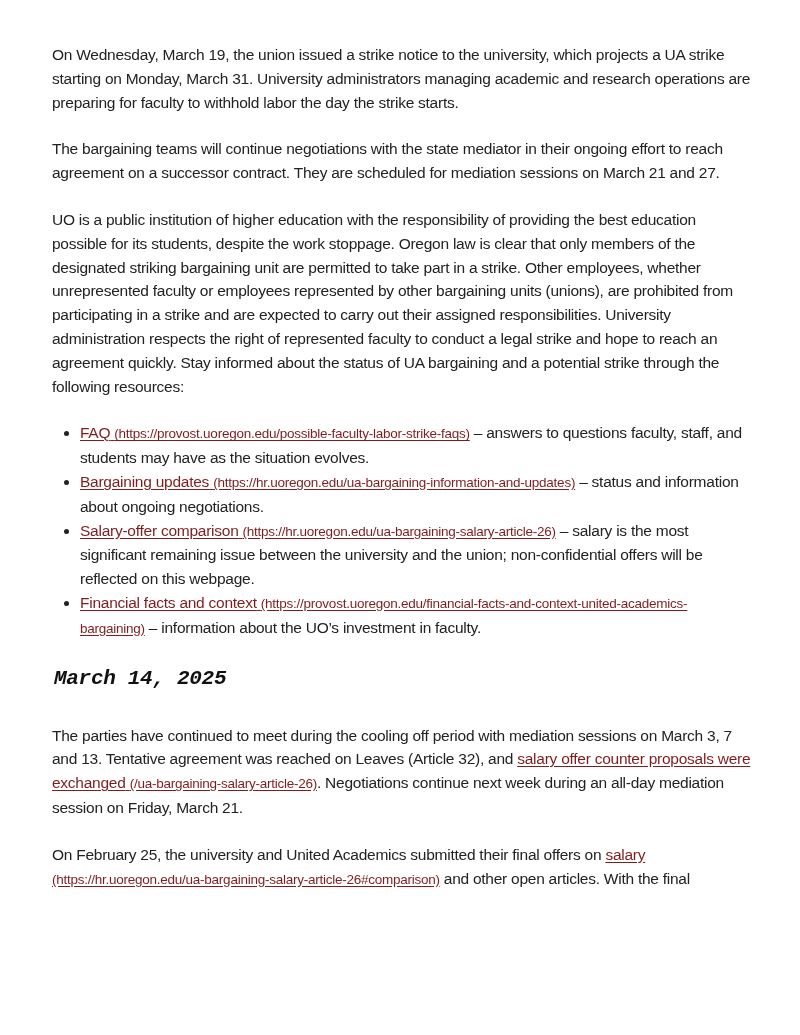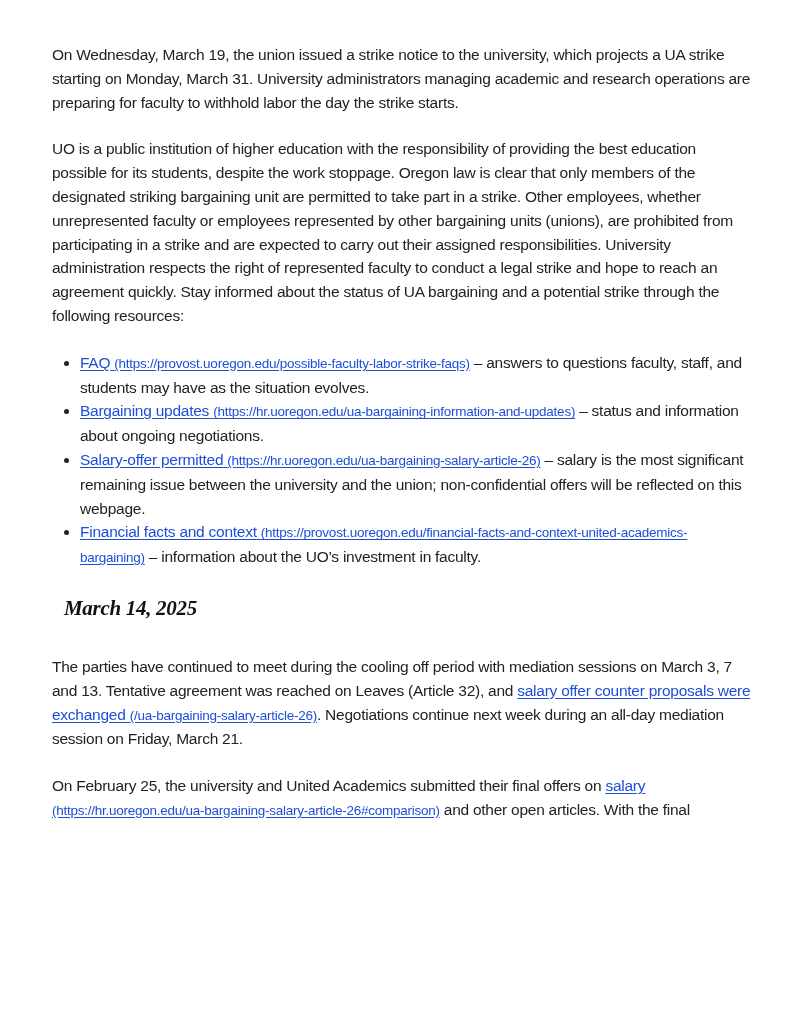--- a/index.html
+++ b/index.html
@@ -59,6 +59,7 @@
 
 <div class="content">
   <p>On Wednesday, March 19, the union issued a strike notice to the university, which projects a UA strike starting on Monday, March 31. University administrators managing academic and research operations are preparing for faculty to withhold labor the day the strike starts.</p>
+  <p>The bargaining teams will continue negotiations with the state mediator in their ongoing effort to reach agreement on a successor contract. They are scheduled for mediation sessions on March 21 and 27.</p>
   <p>UO is a public institution of higher education with the responsibility of providing the best education possible for its students, despite the work stoppage. Oregon law is clear that only members of the designated striking bargaining unit are permitted to take part in a strike. Other employees, whether unrepresented faculty or employees represented by other bargaining units (unions), are prohibited from participating in a strike and are expected to carry out their assigned responsibilities.  University administration respects the right of represented faculty to conduct a legal strike and hope to reach an agreement quickly.  Stay informed about the status of UA bargaining and a potential strike through the following resources:</p>
 
   <ul>

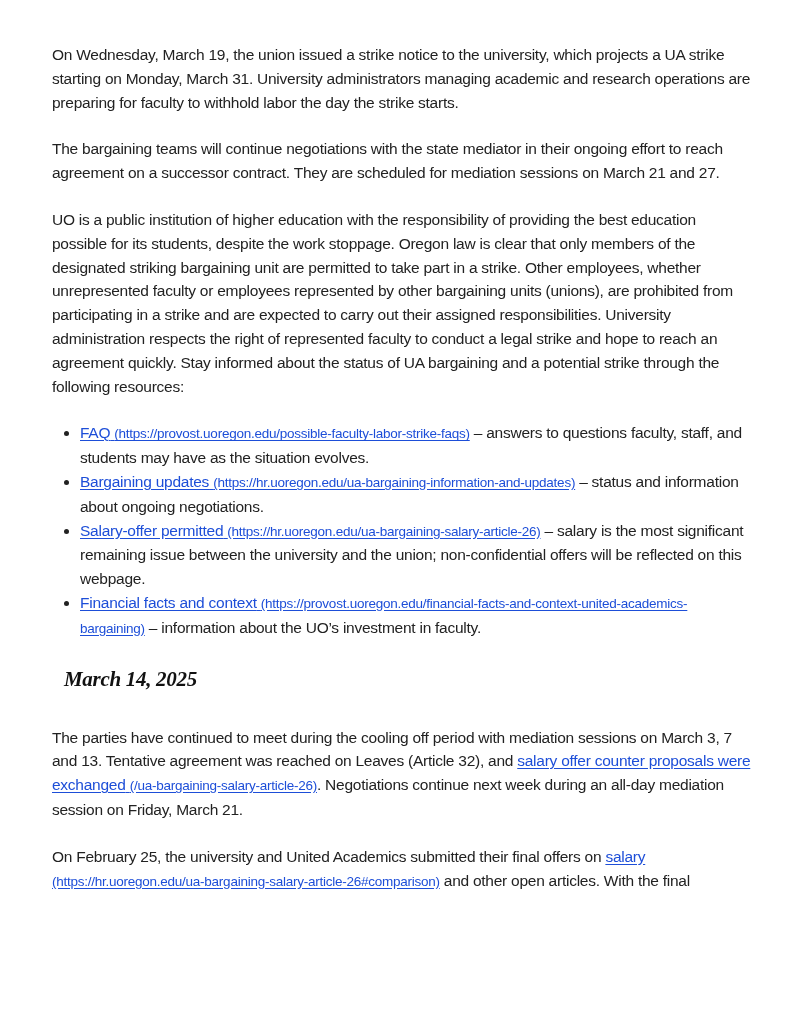--- a/index.html
+++ b/index.html
@@ -27,7 +27,7 @@
       letter-spacing: -0.25px;
     }
     a {
-      color: #1d4ed8;
+      color: #7f1d1d;
       text-decoration: underline;
       text-underline-offset: 2px;
     }

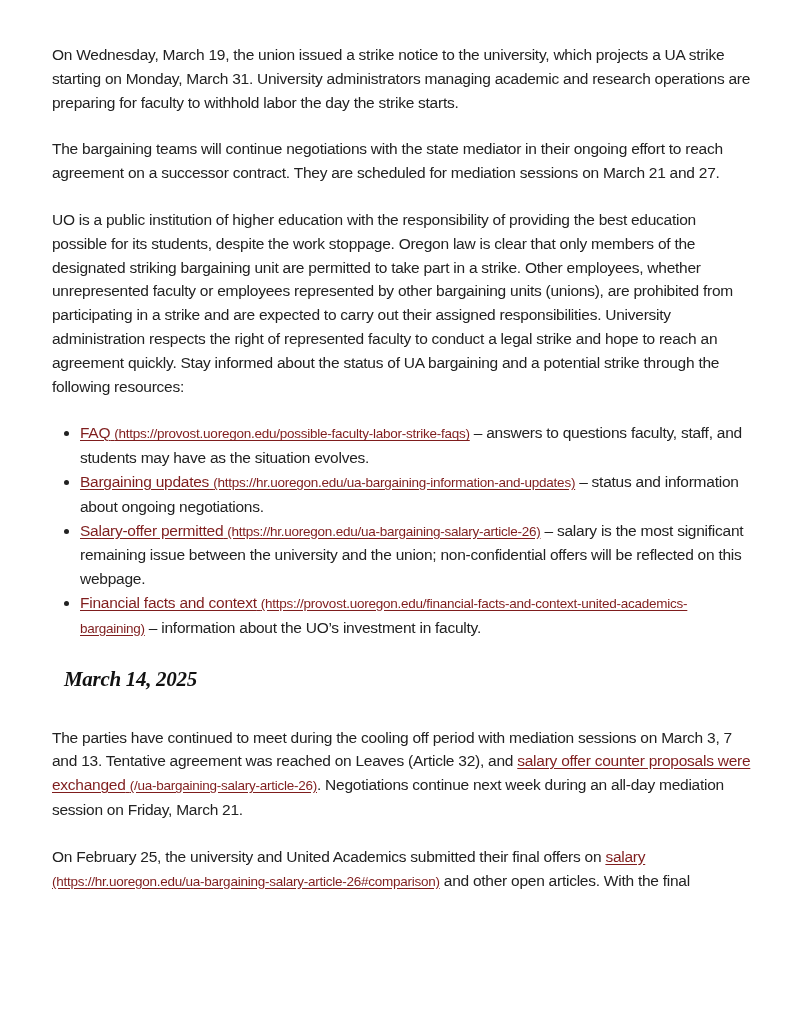--- a/index.html
+++ b/index.html
@@ -70,7 +70,7 @@
       <a href="#"><span>Bargaining updates</span> <span class="url">(https://hr.uoregon.edu/ua-bargaining-information-and-updates)</span></a><span> – status and information about ongoing negotiations.</span>
     </li>
     <li>
-      <a href="#"><span>Salary-offer permitted</span> <span class="url">(https://hr.uoregon.edu/ua-bargaining-salary-article-26)</span></a><span> – salary is the most significant remaining issue between the university and the union; non-confidential offers will be reflected on this webpage.</span>
+      <a href="#"><span>Salary-offer comparison</span> <span class="url">(https://hr.uoregon.edu/ua-bargaining-salary-article-26)</span></a><span> – salary is the most significant remaining issue between the university and the union; non-confidential offers will be reflected on this webpage.</span>
     </li>
     <li>
       <a href="#"><span>Financial facts and context</span> <span class="url">(https://provost.uoregon.edu/financial-facts-and-context-united-academics-bargaining)</span></a><span> – information about the UO’s investment in faculty.</span>

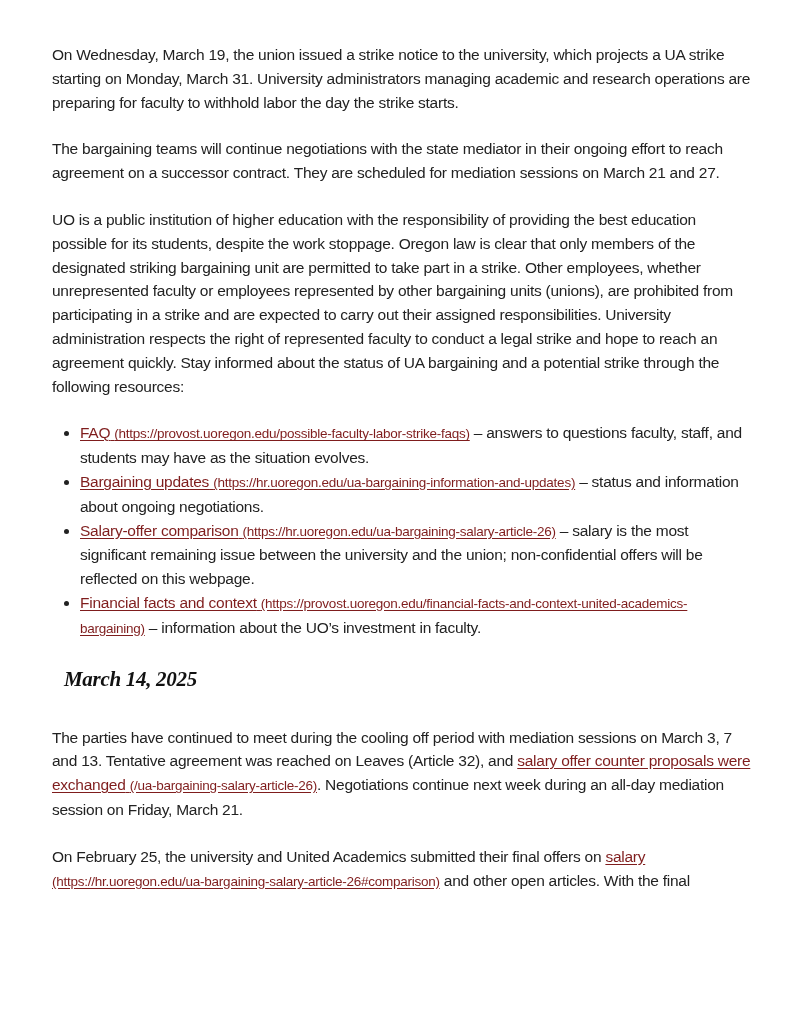--- a/index.html
+++ b/index.html
@@ -45,11 +45,11 @@
       margin: 0;
     }
     h2 {
-      font-family: Liberation Serif, serif;
+      font-family: Liberation Mono, monospace;
       font-style: italic;
       font-weight: bold;
       font-size: 21px;
-      margin: 0 0 34px 12px;
+      margin: 0 0 34px 2px;
       color: #111111;
       letter-spacing: -0.3px;
     }

